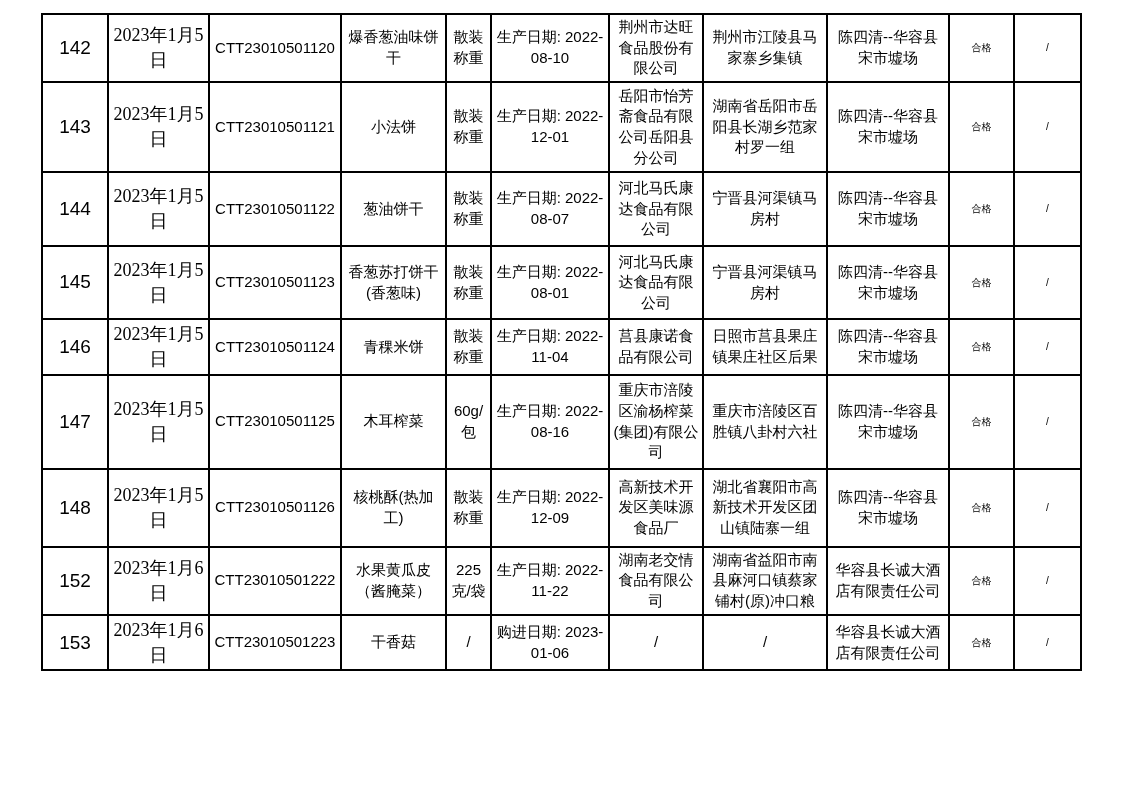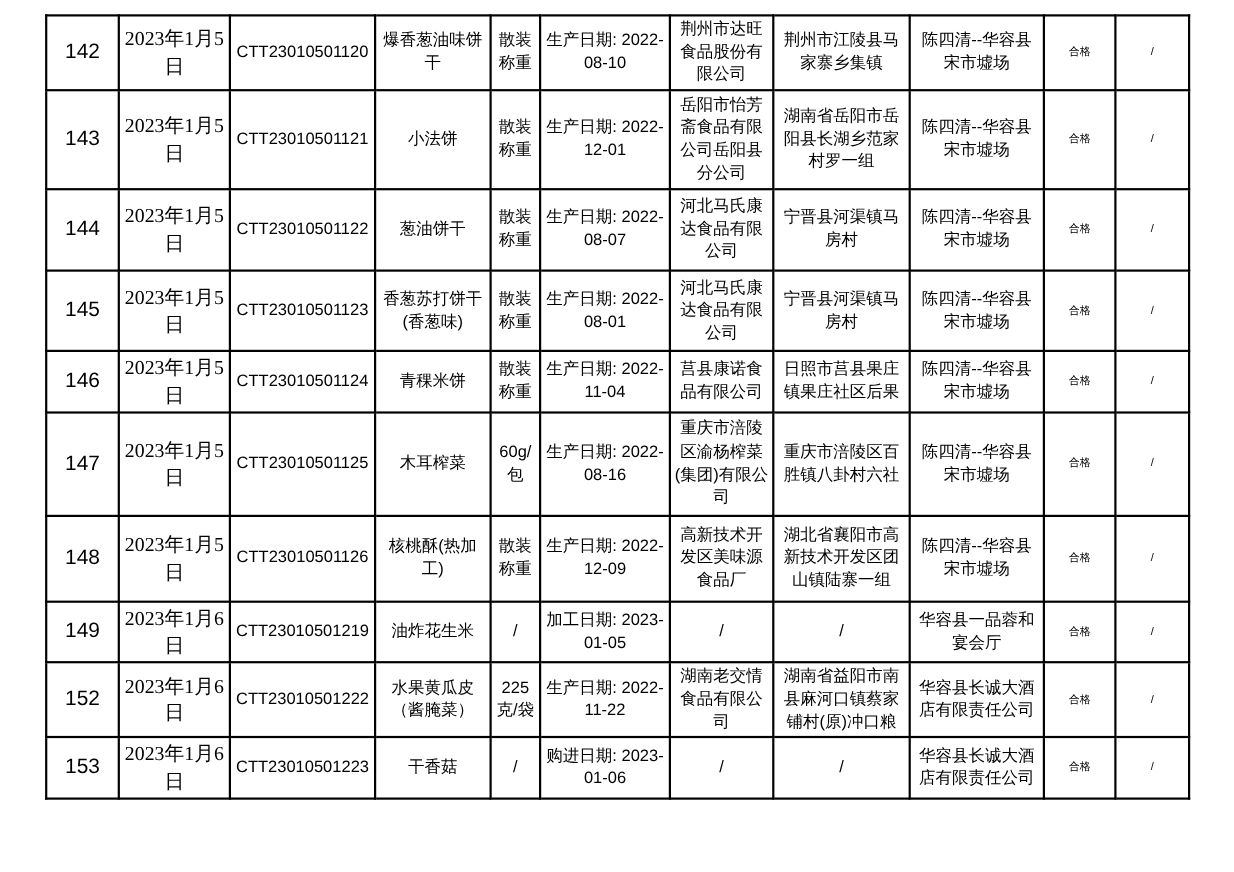--- a/index.html
+++ b/index.html
@@ -163,19 +163,6 @@
     <td class="c-remark">/</td>
   </tr>
 
-  <tr>
-    <td class="c-no">149</td>
-    <td class="c-date">2023年1月6日</td>
-    <td class="c-code">CTT23010501219</td>
-    <td class="c-product">油炸花生米</td>
-    <td class="c-spec">/</td>
-    <td class="c-proddate"><span>加工日期:</span> <span>2023-01-05</span></td>
-    <td class="c-producer">/</td>
-    <td class="c-address">/</td>
-    <td class="c-place">华容县一品蓉和宴会厅</td>
-    <td class="c-result">合格</td>
-    <td class="c-remark">/</td>
-  </tr>
 
 
 

